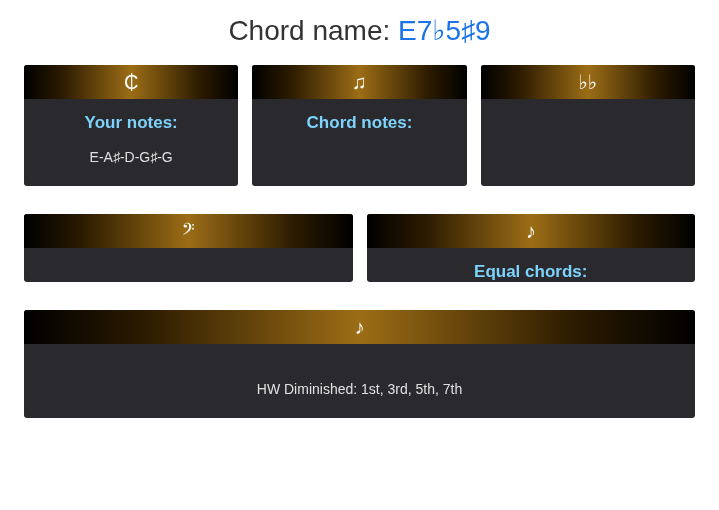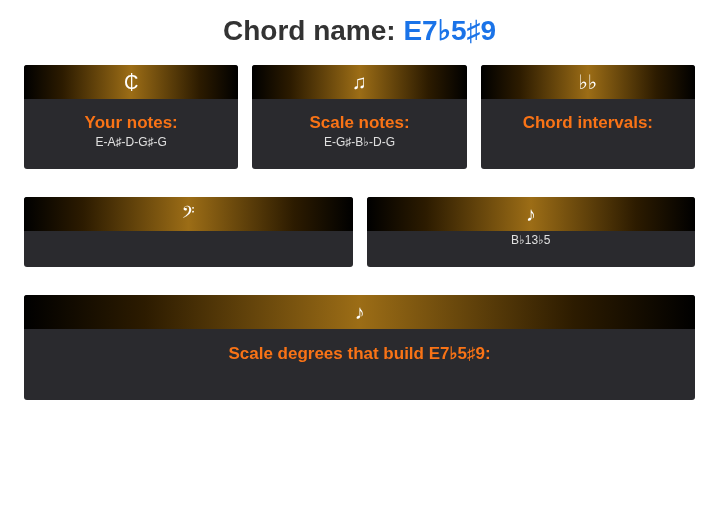--- a/index.html
+++ b/index.html
@@ -14,7 +14,7 @@
   .title {
     text-align: center;
     font-size: 28px;
-    font-weight: 700;
+    font-weight: 400;
     color: #333;
     margin-top: 14px;
     margin-bottom: 18px;

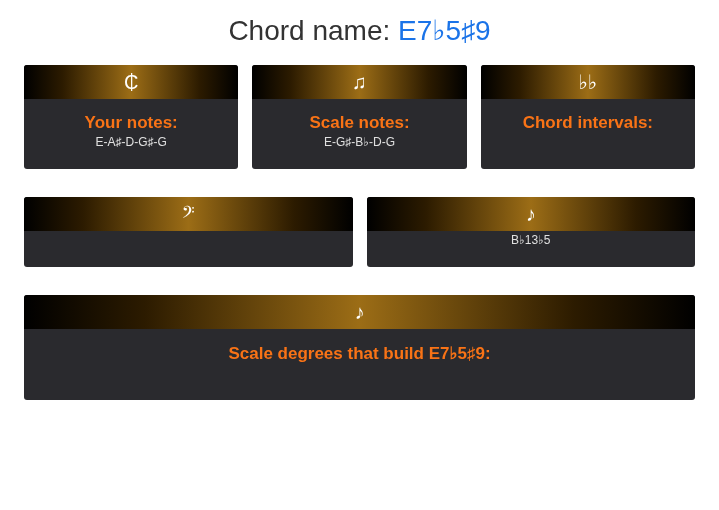--- a/index.html
+++ b/index.html
@@ -50,7 +50,7 @@
     font-weight: 600;
     font-size: 17px;
     margin-top: 14px;
-    color: #f97316;
+    color: #7dd3fc;
   }
   .card-value {
     text-align: center;

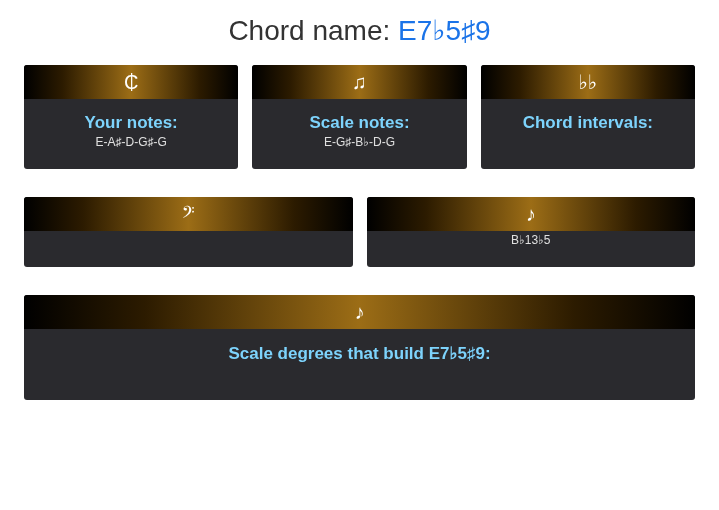--- a/index.html
+++ b/index.html
@@ -84,7 +84,7 @@
 
     <div class="card">
       <div class="card-icon">♫</div>
-      <div class="card-label">Scale notes:</div>
+      <div class="card-label">Chord notes:</div>
       <div class="card-value">E-G♯-B♭-D-G</div>
     </div>
 

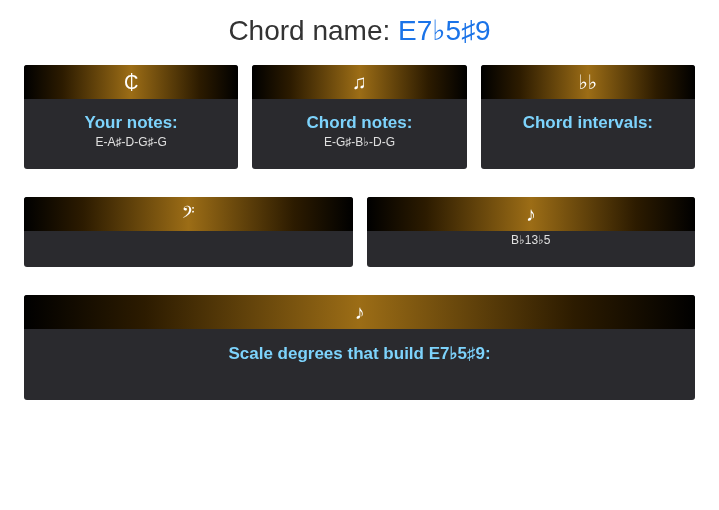--- a/index.html
+++ b/index.html
@@ -90,7 +90,6 @@
 
     <div class="card">
       <div class="card-icon">♭♭</div>
-      <div class="card-label">Chord intervals:</div>
     </div>
   </div>
 

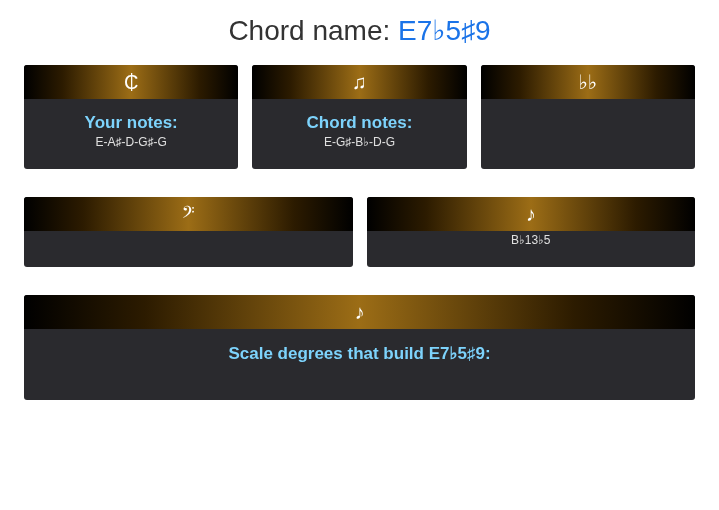--- a/index.html
+++ b/index.html
@@ -54,7 +54,8 @@
   }
   .card-value {
     text-align: center;
-    font-size: 12px;
+    font-size: 14px;
+    margin-top: 14px;
     margin-bottom: 18px;
     color: #e0e0e0;
     font-weight: 400;

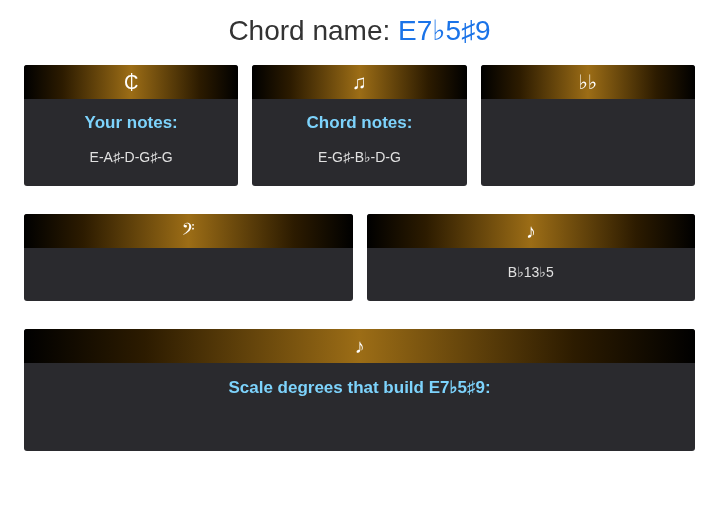--- a/index.html
+++ b/index.html
@@ -86,7 +86,6 @@
     <div class="card">
       <div class="card-icon">♫</div>
       <div class="card-label">Chord notes:</div>
-      <div class="card-value">E-G♯-B♭-D-G</div>
     </div>
 
     <div class="card">

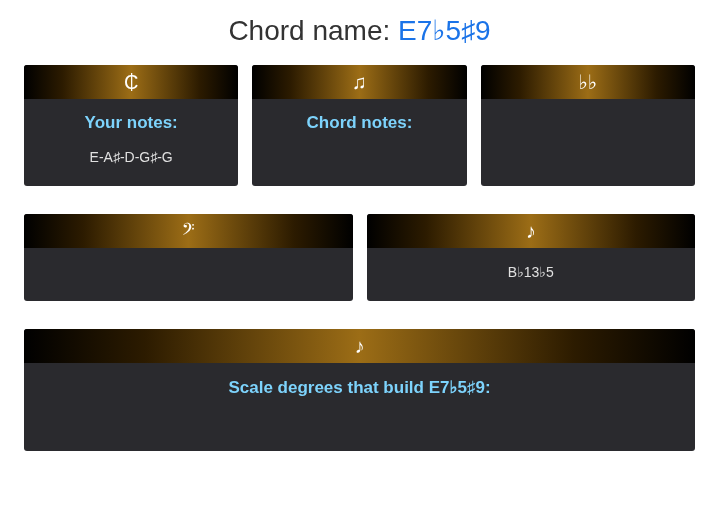--- a/index.html
+++ b/index.html
@@ -100,6 +100,7 @@
 
     <div class="card">
       <div class="card-icon">♪</div>
+      <div class="card-label">Equal chords:</div>
       <div class="card-value">B♭13♭5</div>
     </div>
   </div>

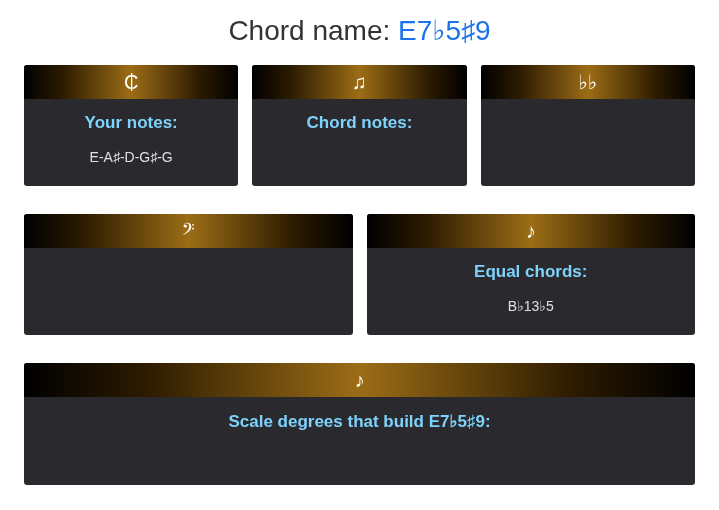--- a/index.html
+++ b/index.html
@@ -101,7 +101,6 @@
     <div class="card">
       <div class="card-icon">♪</div>
       <div class="card-label">Equal chords:</div>
-      <div class="card-value">B♭13♭5</div>
     </div>
   </div>
 

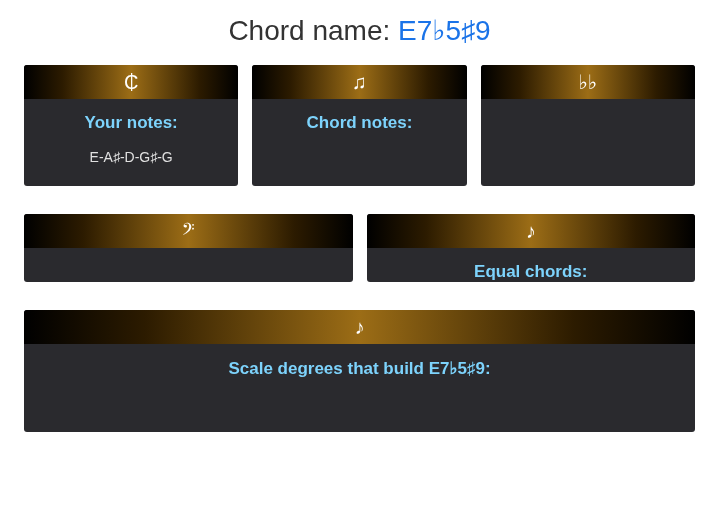--- a/index.html
+++ b/index.html
@@ -107,7 +107,6 @@
   <div class="row row3">
     <div class="card">
       <div class="card-icon">♪</div>
-      <div class="card-label">Scale degrees that build E7♭5♯9:</div>
       <div class="card-value">
         <br>
       </div>

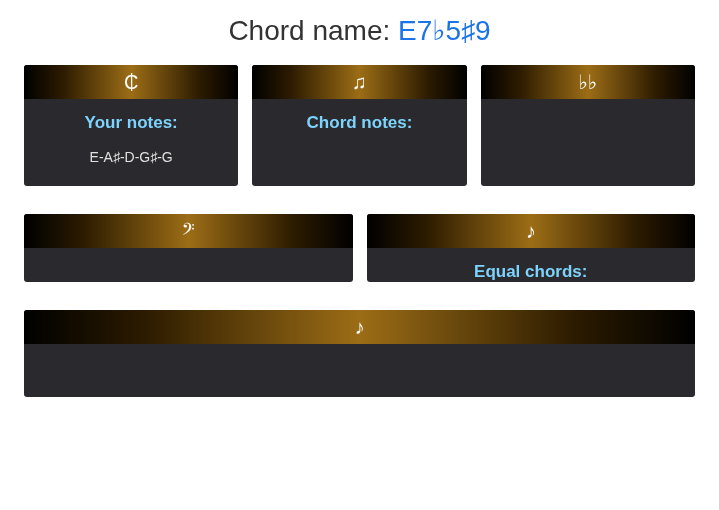--- a/index.html
+++ b/index.html
@@ -109,6 +109,7 @@
       <div class="card-icon">♪</div>
       <div class="card-value">
         <br>
+        <span>HW Diminished: 1st, 3rd, 5th, 7th</span>
       </div>
     </div>
   </div>

